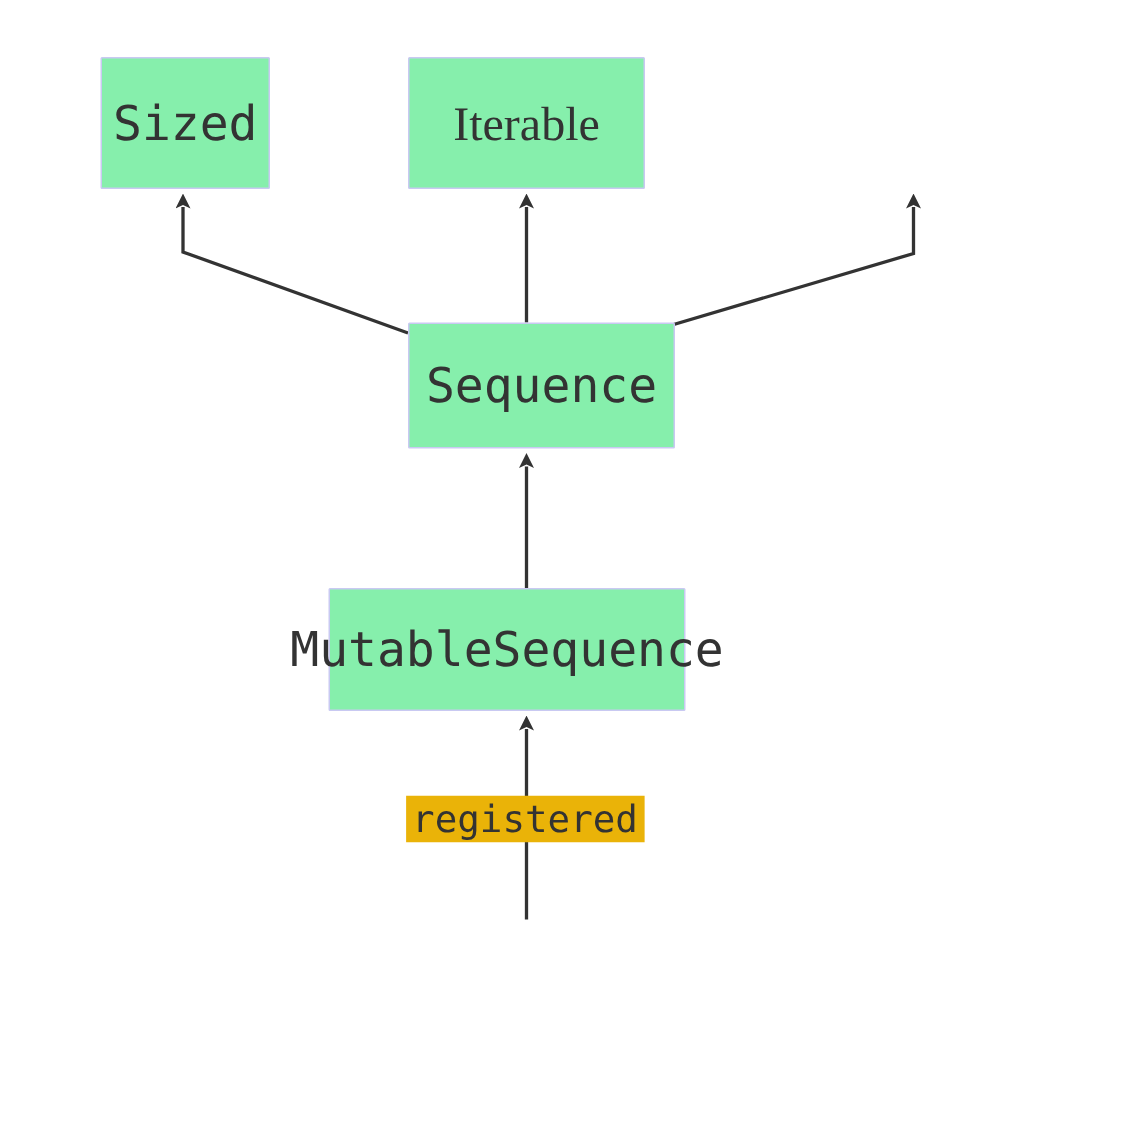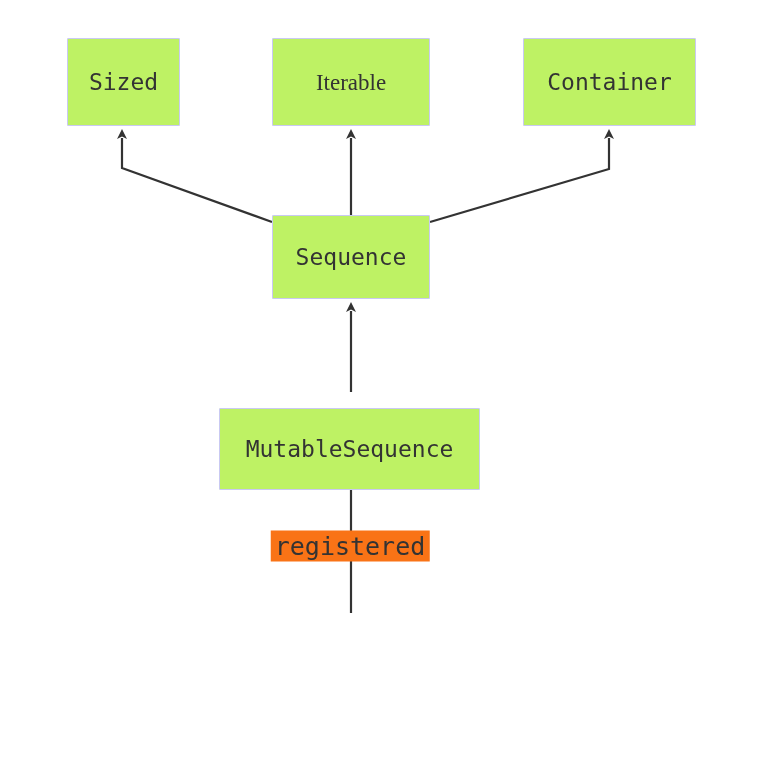--- a/index.html
+++ b/index.html
@@ -29,7 +29,7 @@
   .node {
     position: absolute;
     box-sizing: border-box;
-    background: #bef264;
+    background: #86efac;
     border: 1px solid #c9c9f2;
     border-radius: 1px;
     display: flex;
@@ -37,7 +37,7 @@
     justify-content: center;
     color: #333333;
     font-family: "DejaVu Sans Mono", "Liberation Mono", monospace;
-    font-size: 23px;
+    font-size: 32px;
     font-weight: 400;
     letter-spacing: 0px;
     line-height: 1;

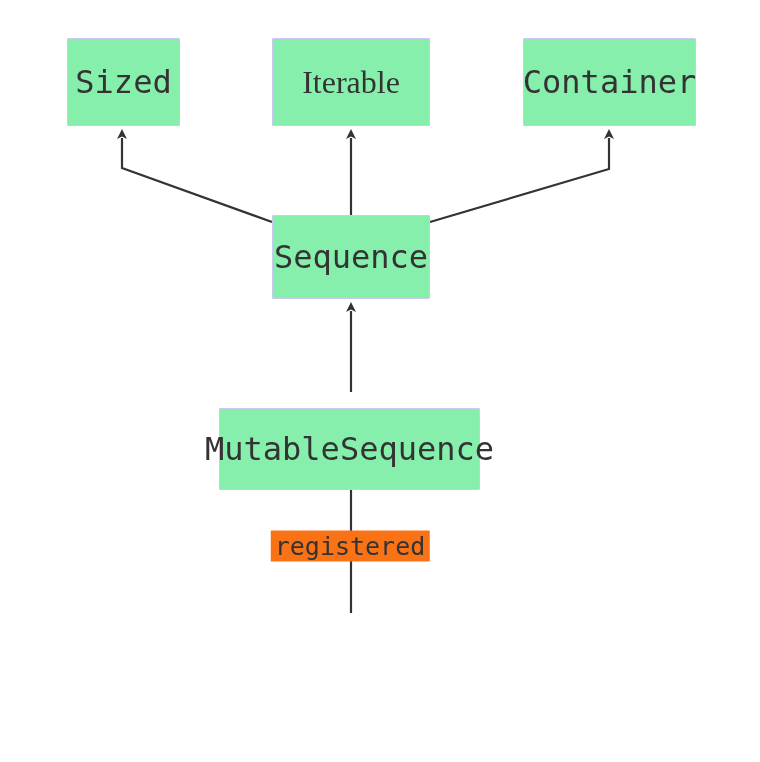--- a/index.html
+++ b/index.html
@@ -94,9 +94,6 @@
     <span class="node-label">Iterable</span>
   </div>
 
-  <div class="node" style="left:523px; top:38px; width:173px; height:88px;">
-    <span class="node-label">Container</span>
-  </div>
 
   <div class="node" style="left:272px; top:215px; width:158px; height:84px;">
     <span class="node-label">Sequence</span>

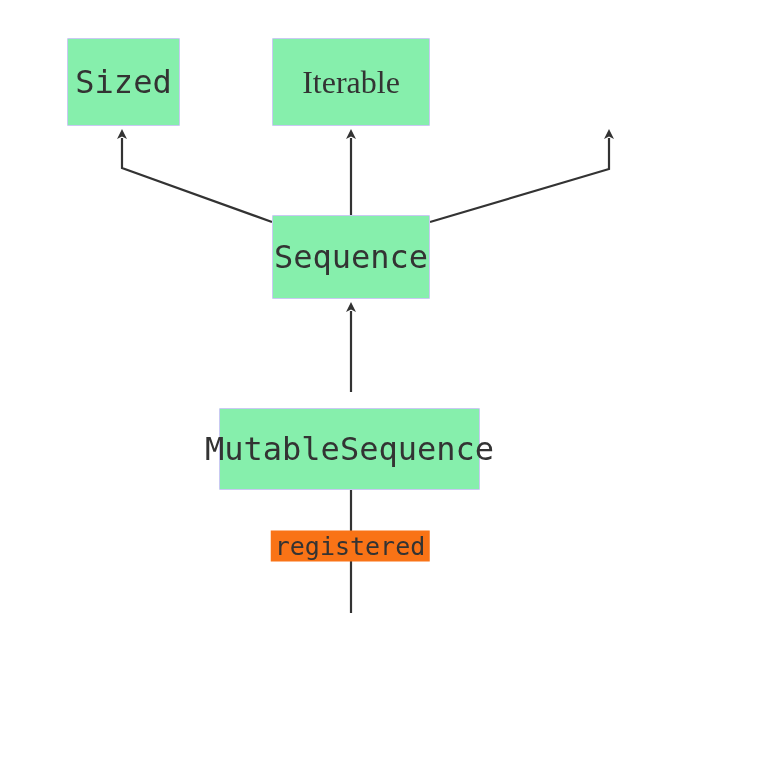--- a/index.html
+++ b/index.html
@@ -95,7 +95,7 @@
   </div>
 
 
-  <div class="node" style="left:272px; top:215px; width:158px; height:84px;">
+  <div class="node" style="left:272px; top:215px; width:178px; height:84px;">
     <span class="node-label">Sequence</span>
   </div>
 

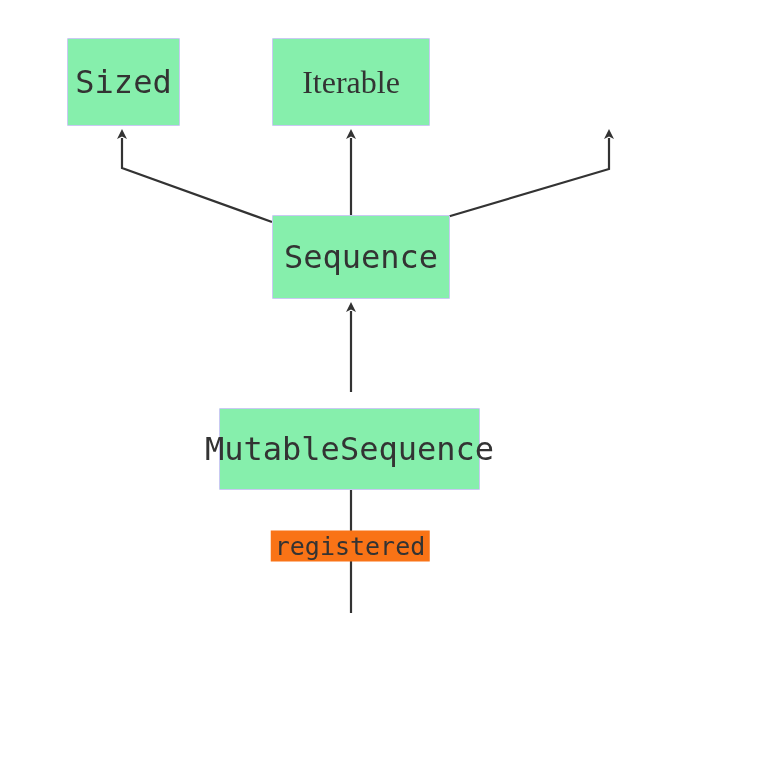--- a/index.html
+++ b/index.html
@@ -99,7 +99,7 @@
     <span class="node-label">Sequence</span>
   </div>
 
-  <div class="node" style="left:219px; top:408px; width:261px; height:82px;">
+  <div class="node" style="left:219px; top:392px; width:238px; height:82px;">
     <span class="node-label">MutableSequence</span>
   </div>
 

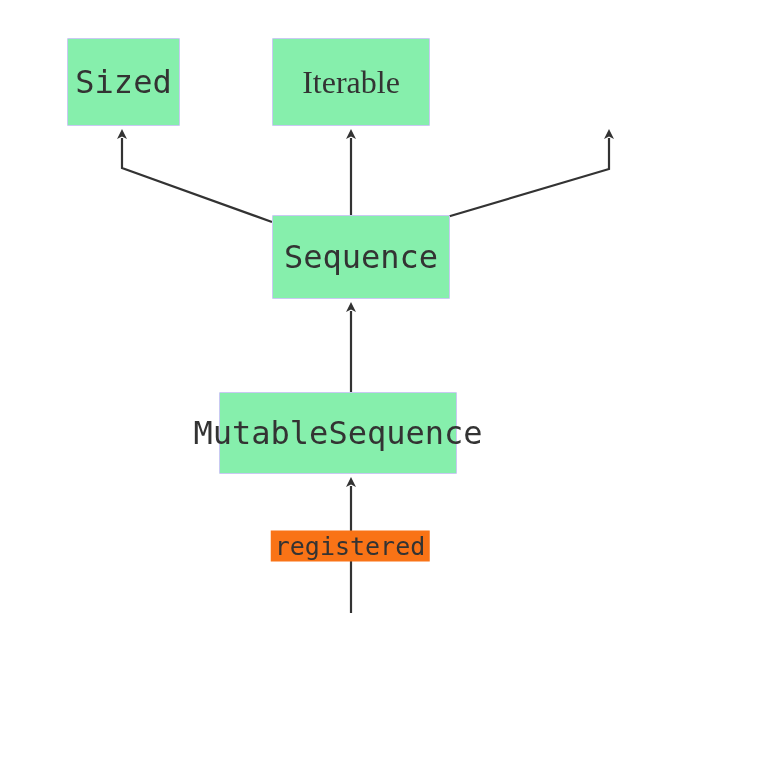--- a/index.html
+++ b/index.html
@@ -53,7 +53,7 @@
   .edge-label {
     position: absolute;
     transform: translate(-50%, -50%);
-    background: #f97316;
+    background: #eab308;
     color: #333333;
     font-family: "DejaVu Sans Mono", "Liberation Mono", monospace;
     font-size: 25px;

